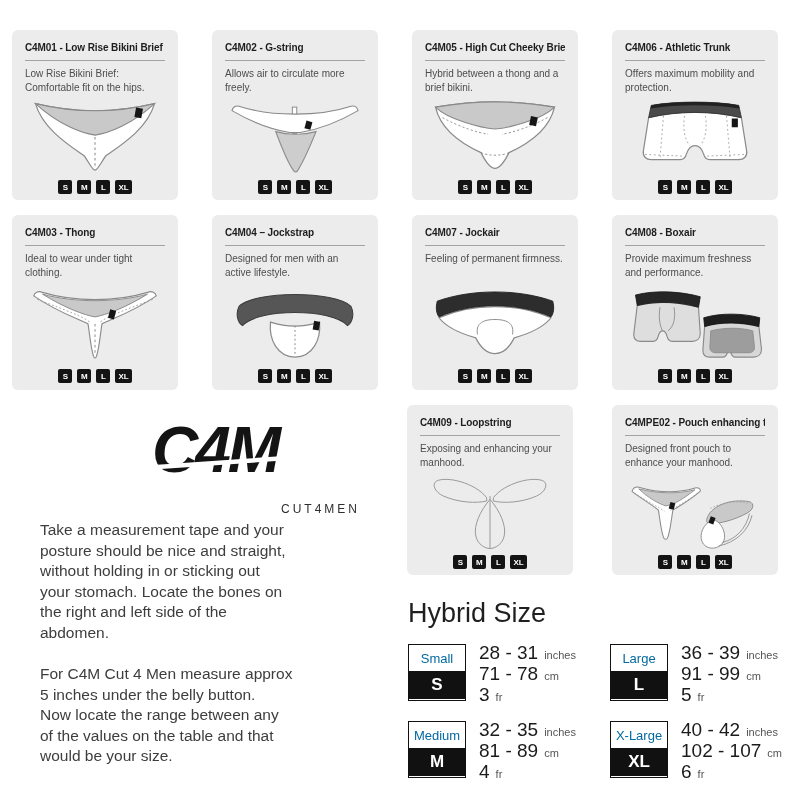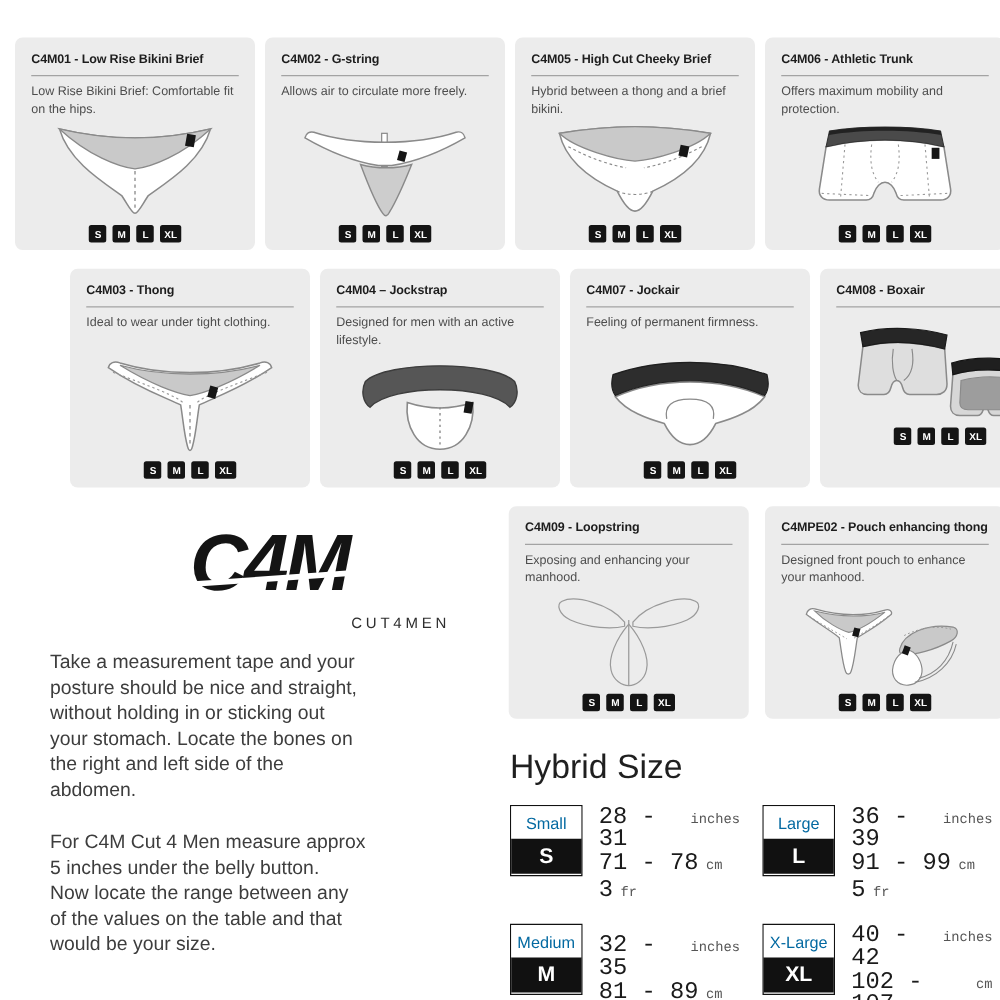--- a/index.html
+++ b/index.html
@@ -7,7 +7,7 @@
   .stage { position:relative; width:800px; height:800px; overflow:hidden; }
 
   
-  .card { position:absolute; width:192px; height:170px; background:#ececec; border-radius:6px; padding:12px 13px 8px; }
+  .card { position:absolute; width:166px; height:170px; background:#ececec; border-radius:6px; padding:12px 13px 8px; }
   .card.tall { height:175px;margin-left:44px; }
   .card h3 { font-size:10px; font-weight:bold; color:#1d1d1d; letter-spacing:-0.1px; white-space:nowrap; overflow:hidden; }
   .card .divider { border:none; border-top:1px solid #a3a3a3; margin:7px 0 6px; }

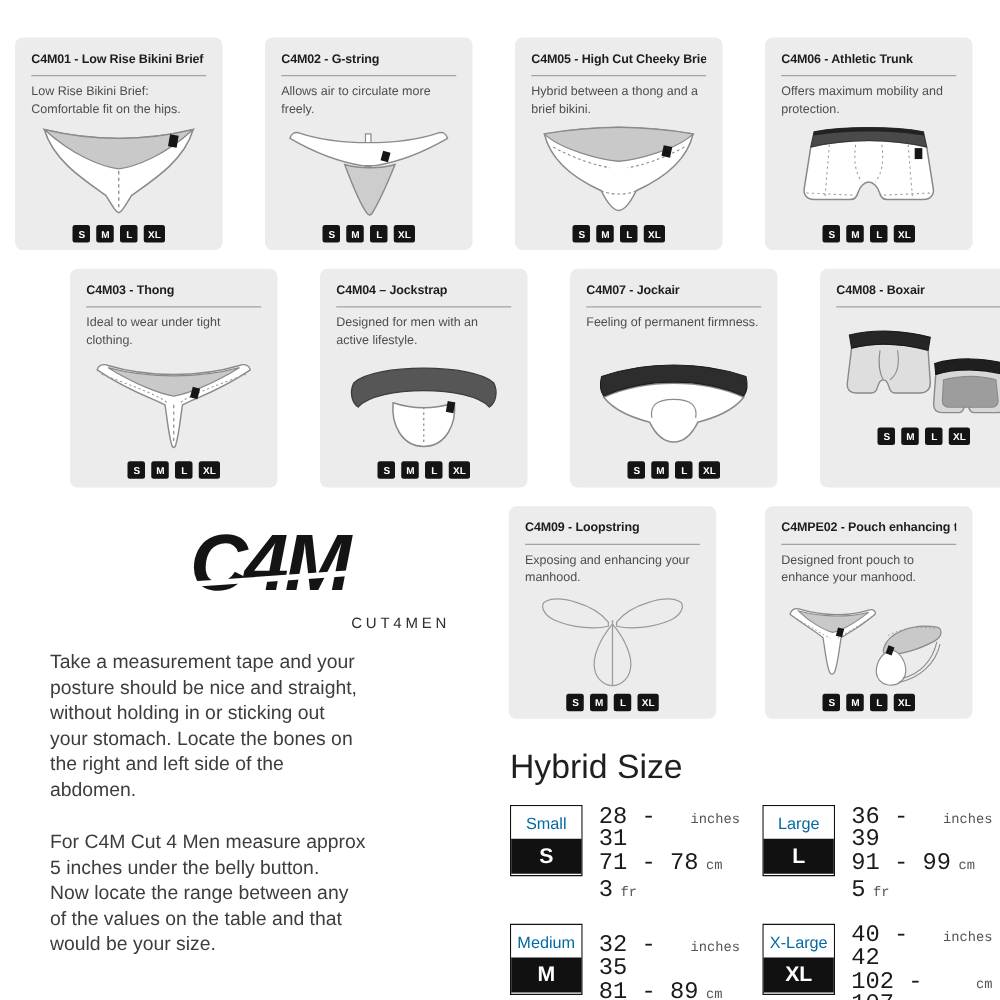--- a/index.html
+++ b/index.html
@@ -8,7 +8,7 @@
 
   
   .card { position:absolute; width:166px; height:170px; background:#ececec; border-radius:6px; padding:12px 13px 8px; }
-  .card.tall { height:175px;margin-left:44px; }
+  .card.tall { height:175px; }
   .card h3 { font-size:10px; font-weight:bold; color:#1d1d1d; letter-spacing:-0.1px; white-space:nowrap; overflow:hidden; }
   .card .divider { border:none; border-top:1px solid #a3a3a3; margin:7px 0 6px; }
   .card p { font-size:10px; line-height:1.35; color:#4d4d4d; min-height:27px; }

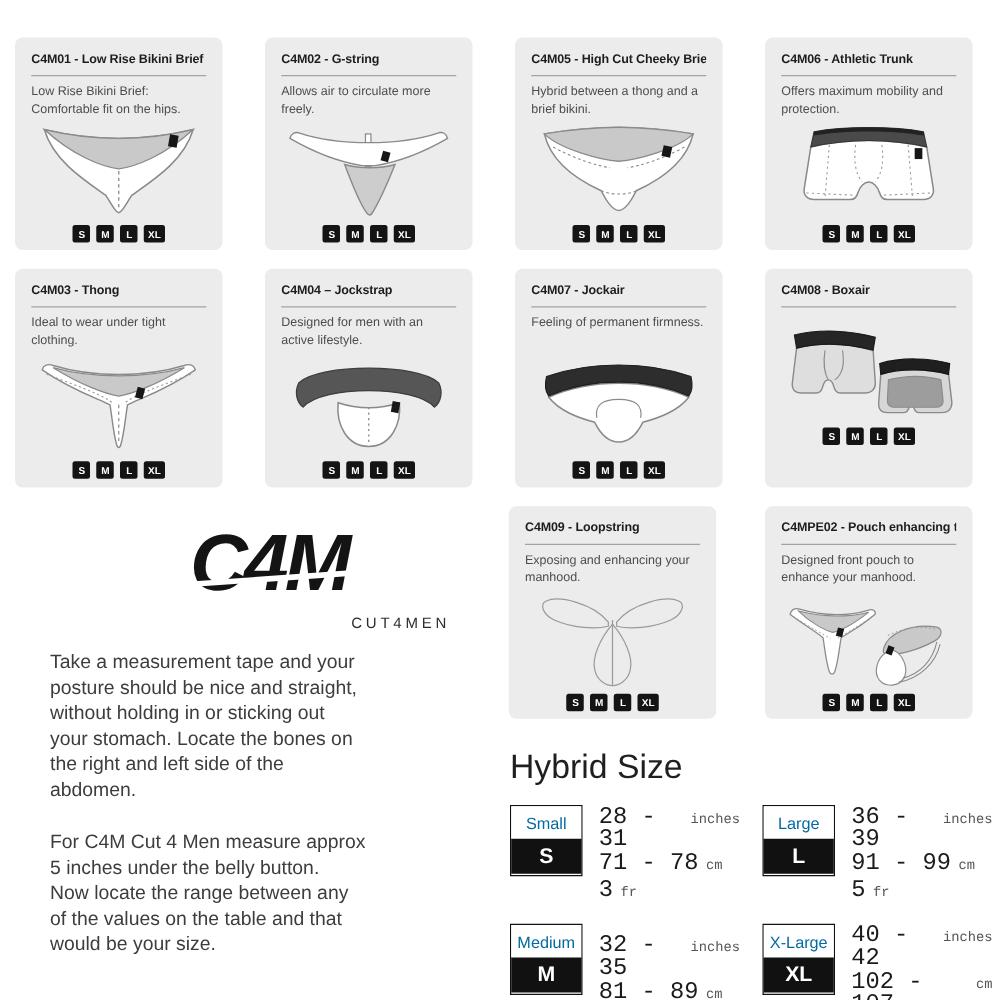--- a/index.html
+++ b/index.html
@@ -194,6 +194,7 @@
   <div class="card tall" style="left:612px; top:215px;">
     <h3>C4M08 - Boxair</h3>
     <div class="divider"></div>
+    <p>Provide maximum freshness and performance.</p>
     <div class="illus">
       <svg width="156" height="86" viewBox="0 0 160 92">
         <g>

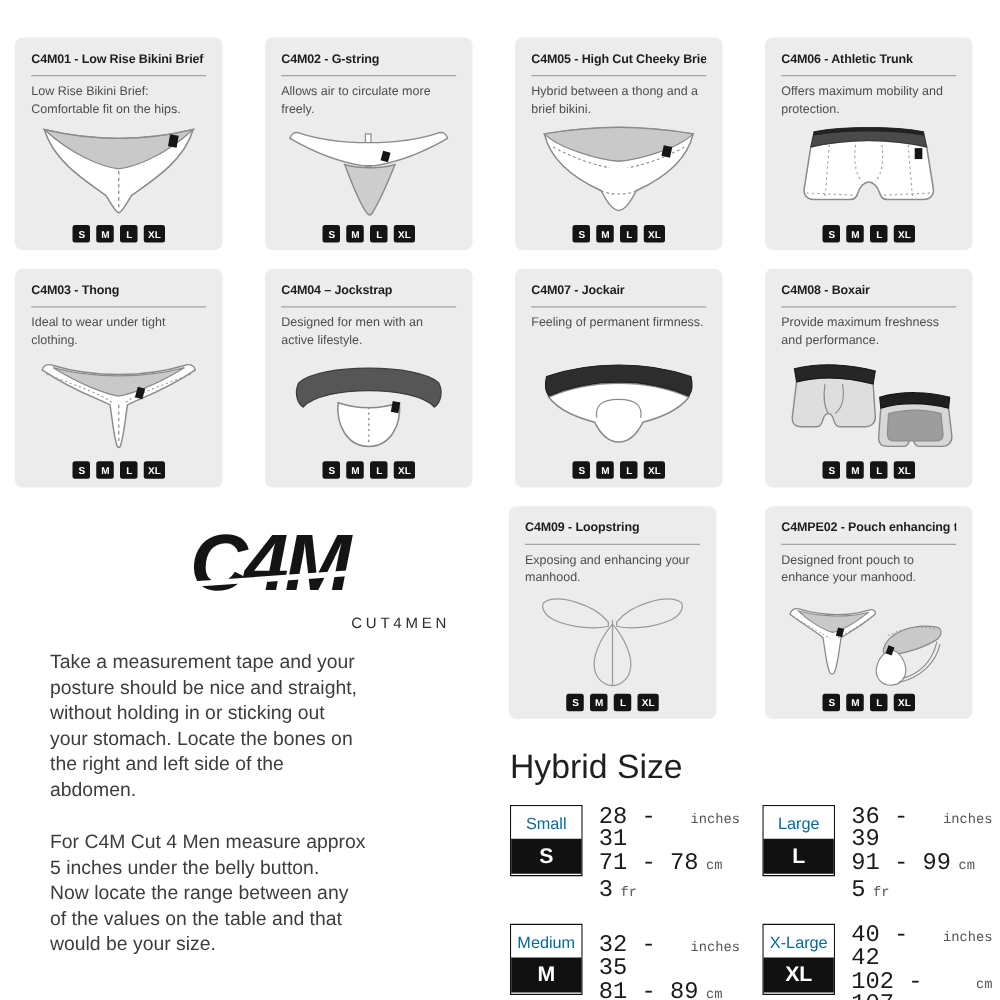--- a/index.html
+++ b/index.html
@@ -20,7 +20,7 @@
 
   
   .logo-wrap { position:absolute; left:40px; top:418px; width:320px; text-align:right; }
-  .logo-sub { font-size:12px; letter-spacing:3px; color:#2e2e2e; margin-top:2px; }
+  .logo-sub { font-size:12px; letter-spacing:3px; color:#2e2e2e; margin-top:14px; }
   .measure { position:absolute; left:40px; top:520px; width:330px; color:#3d3d3d; font-size:15.5px; line-height:20.5px; }
   .measure p { white-space:pre-line; margin-bottom:21px; }
 

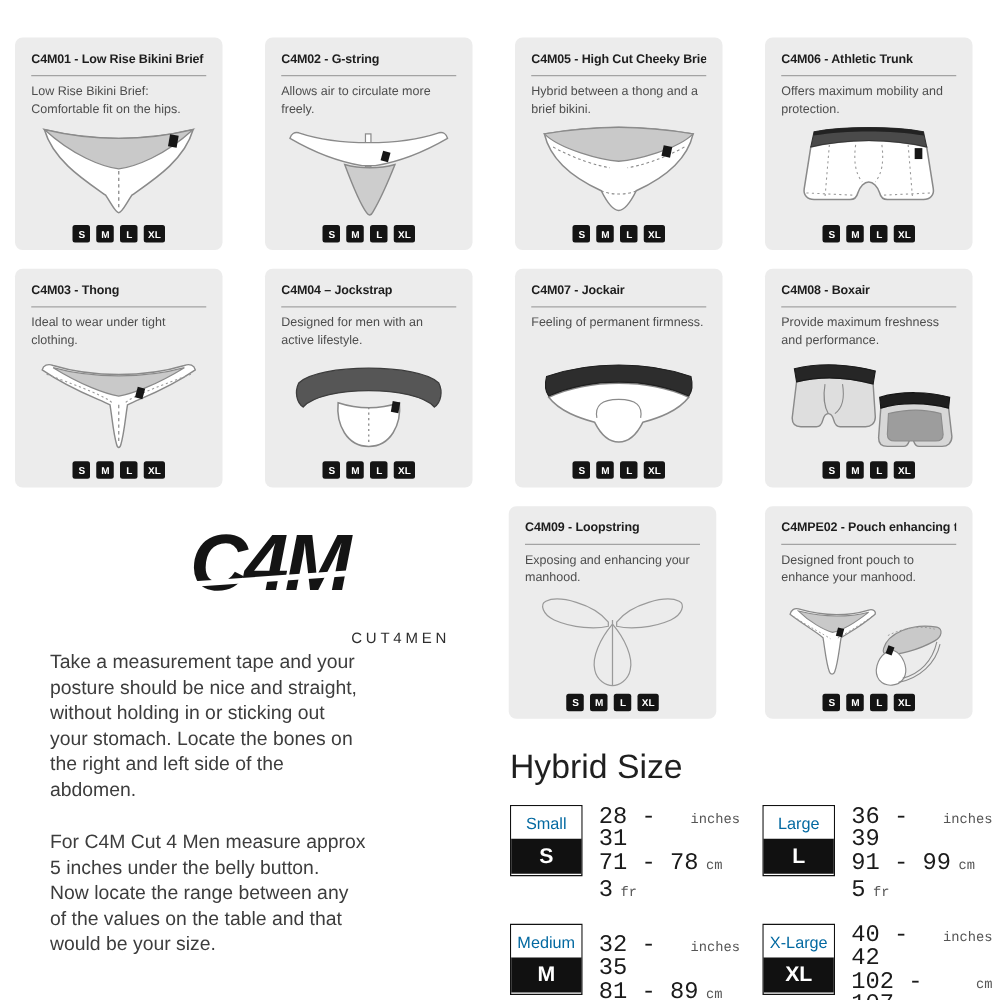--- a/index.html
+++ b/index.html
@@ -35,7 +35,7 @@
   .size-box .bot { height:28px; background:#111111; color:#ffffff; font-weight:bold; font-size:17px;
                    display:flex; align-items:center; justify-content:center; }
   .vals { display:flex; flex-direction:column; justify-content:center; gap:1px; }
-  .vline { display:flex; align-items:baseline; gap:6px; font-size:19px; line-height:18px; color:#1b1b1b;font-family:Liberation Mono, monospace; }
+  .vline { display:flex; align-items:baseline; gap:6px; font-size:19px; line-height:18px; color:#1b1b1b; }
   .vline .unit { font-size:11px; color:#555555; }
 </style>
 </head>

